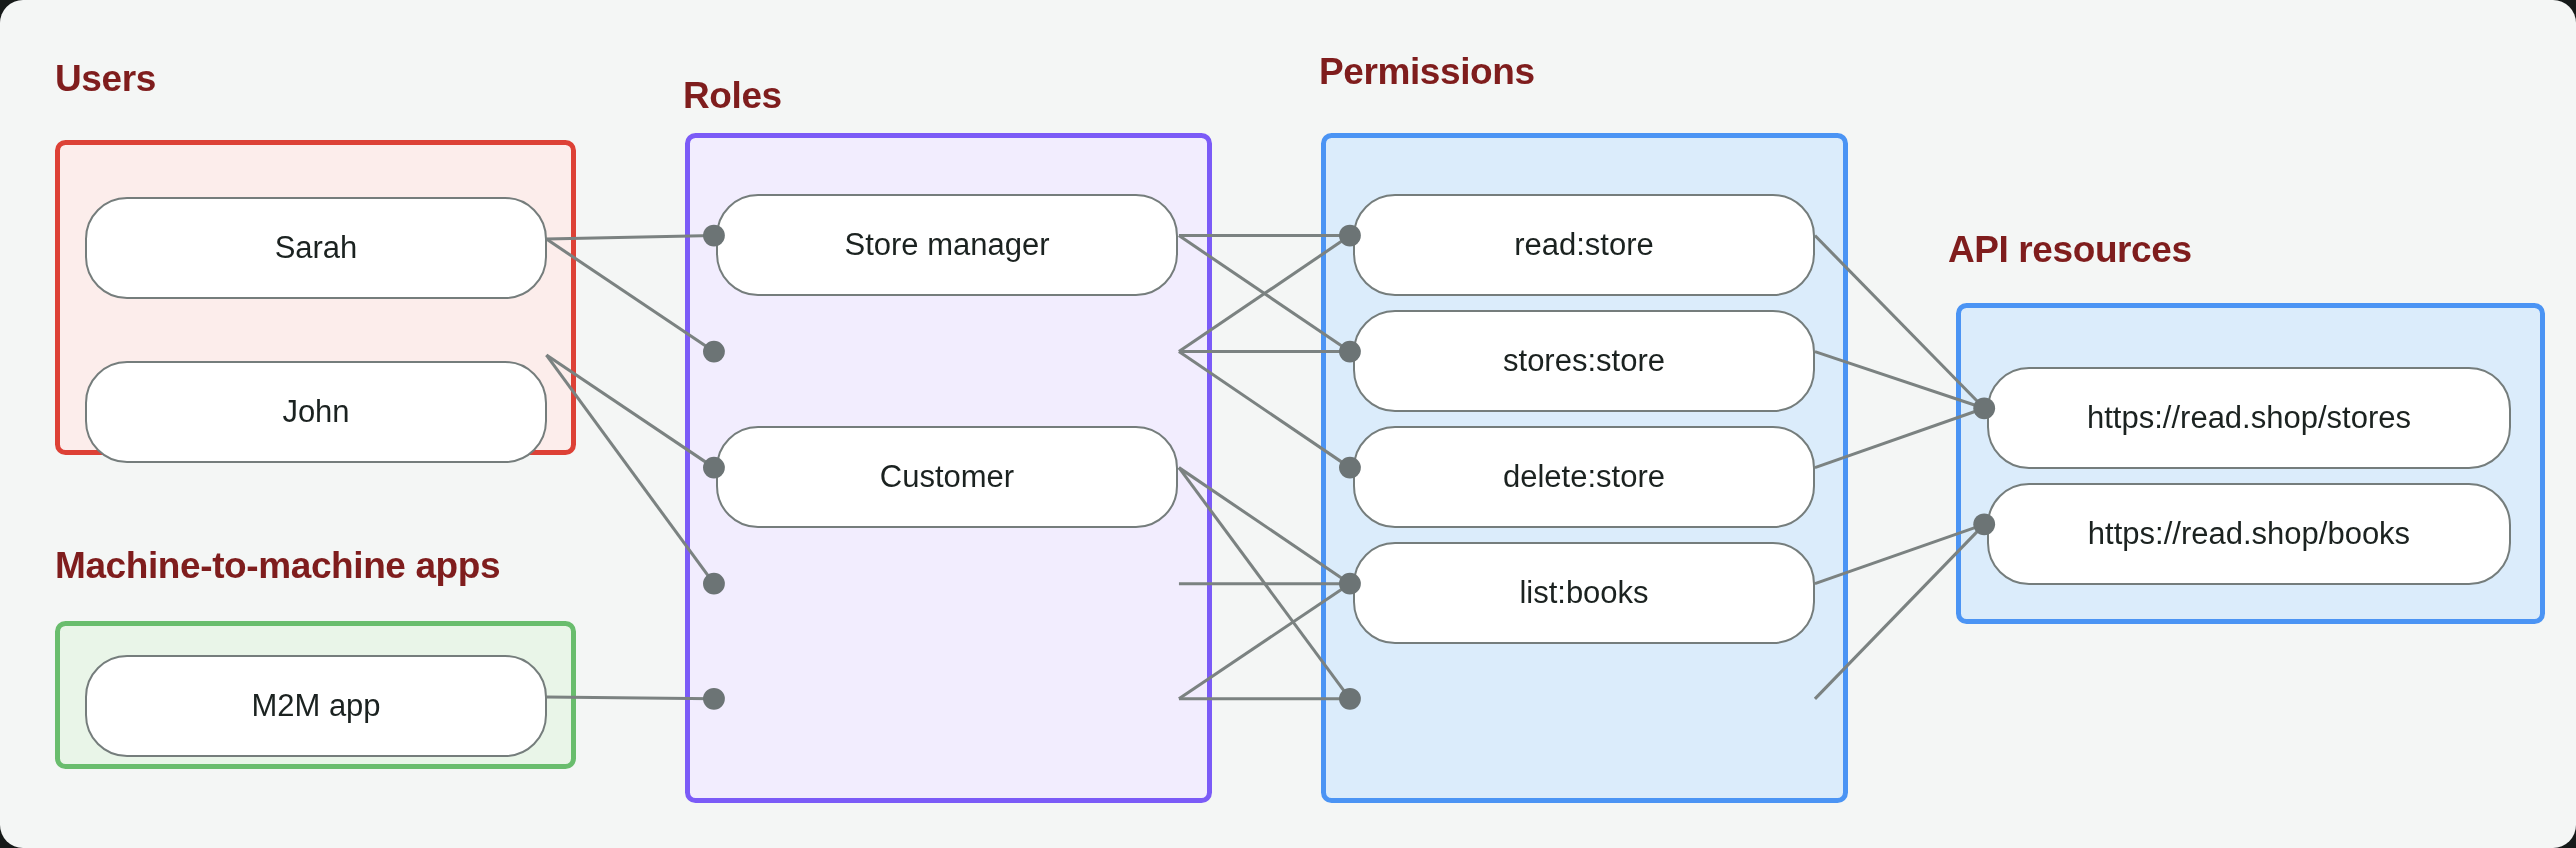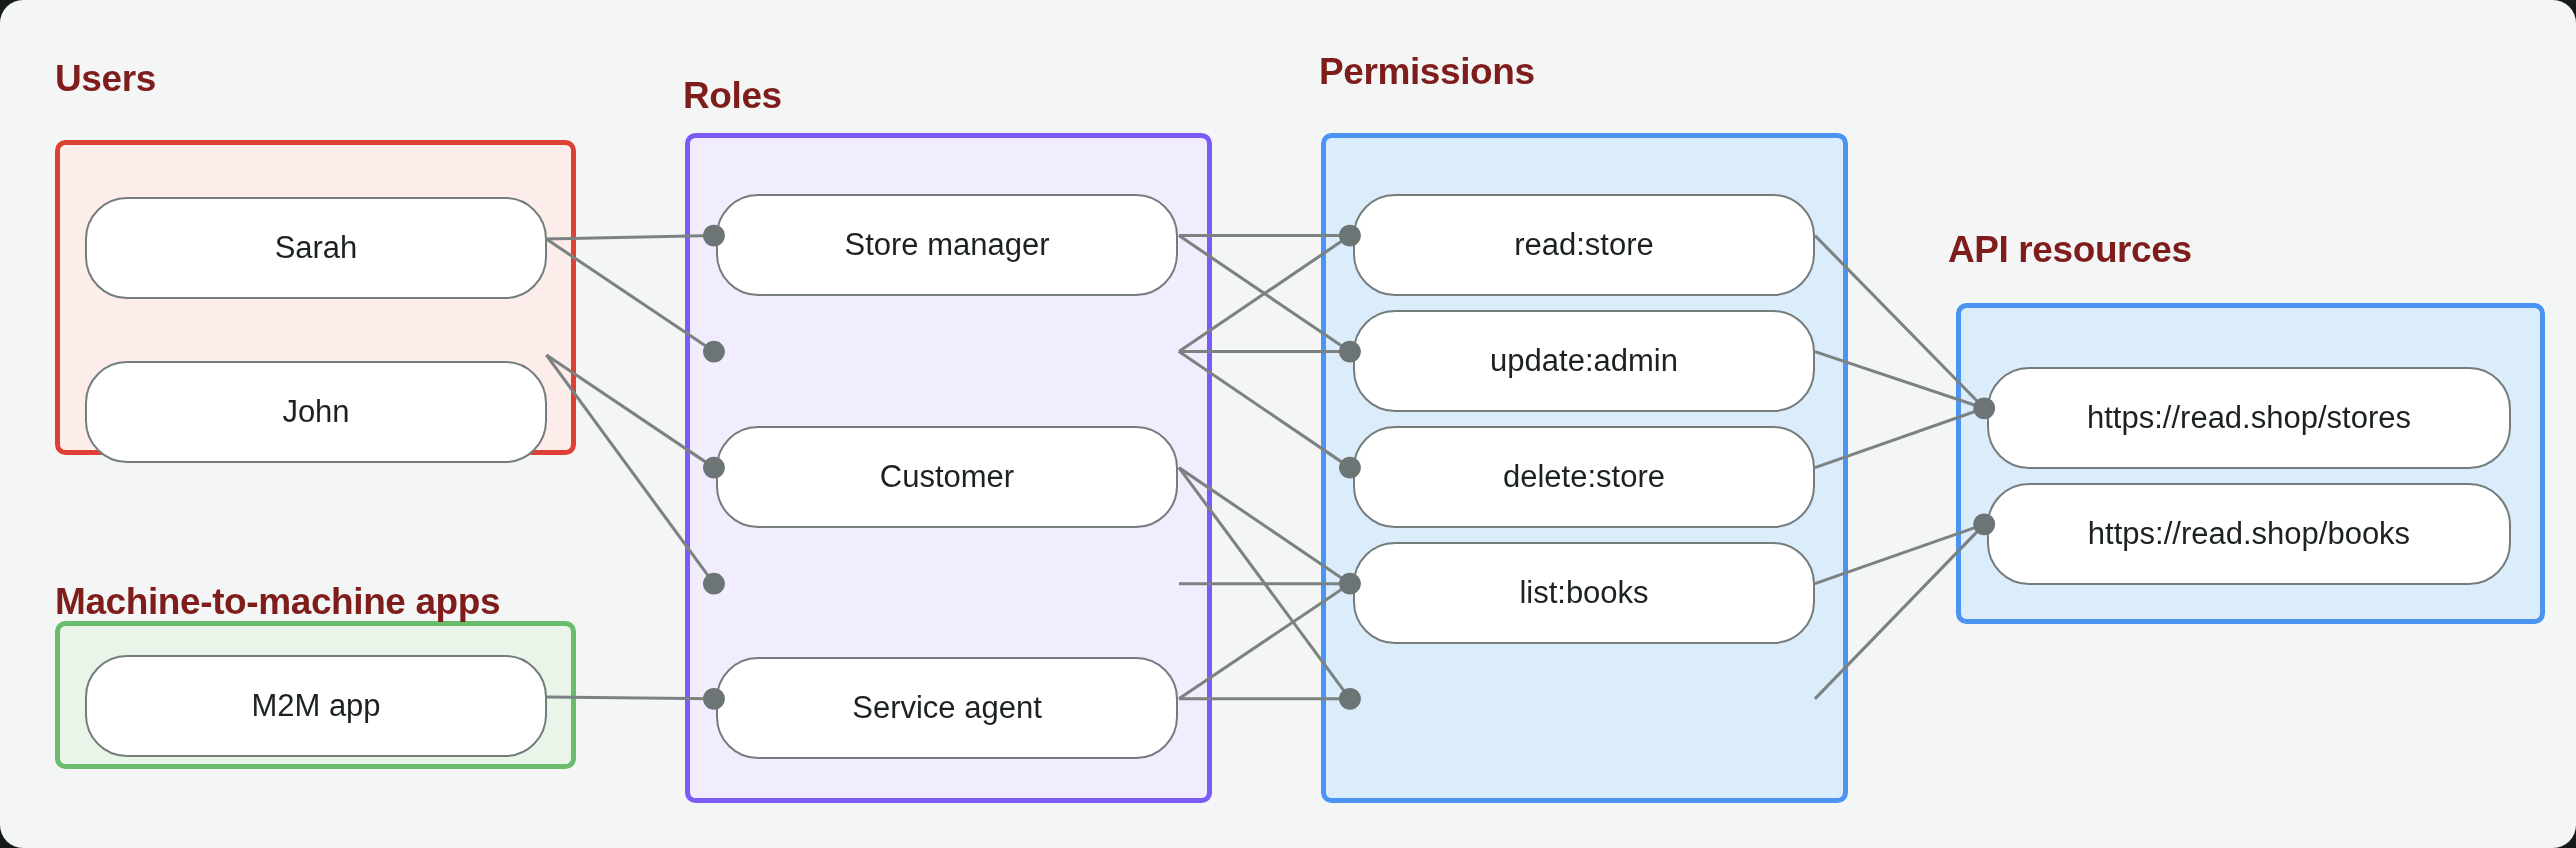--- a/index.html
+++ b/index.html
@@ -92,7 +92,7 @@
   <div class="pill" id="pill-service-agent">Service agent</div>
 
   <div class="pill" id="pill-read-store">read:store</div>
-  <div class="pill" id="pill-update-store">update:admin</div>
+  <div class="pill" id="pill-update-store">stores:store</div>
   <div class="pill" id="pill-delete-store">delete:store</div>
   <div class="pill" id="pill-list-books">list:books</div>
 

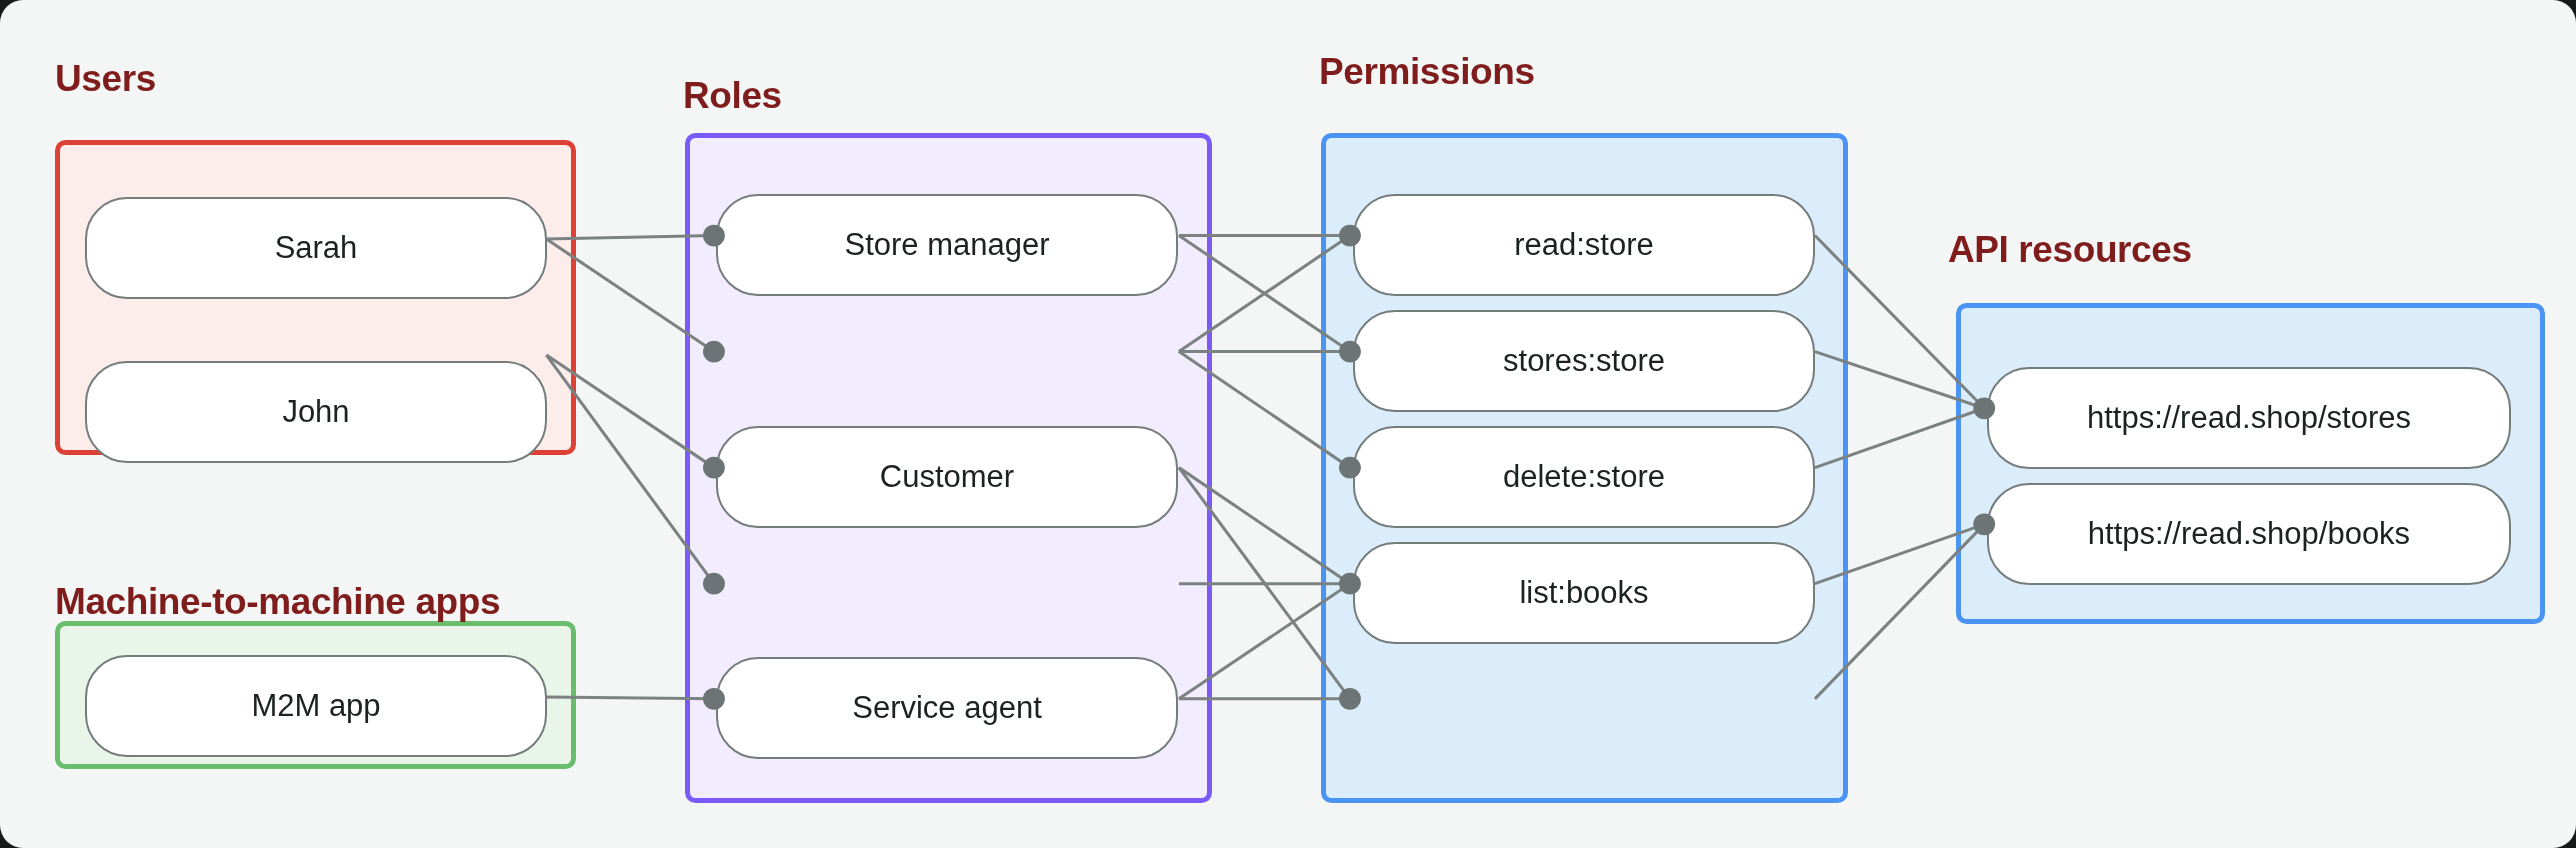--- a/index.html
+++ b/index.html
@@ -22,7 +22,7 @@
 
   
   #label-users{left:55px;top:58px;}
-  #label-m2m{left:55px;top:545px;margin-top:36px;}
+  #label-m2m{left:55px;top:545px;}
   #label-roles{left:683px;top:51px;margin-top:24px;}
   #label-permissions{left:1319px;top:51px;}
   #label-api{left:1948px;top:229px;}

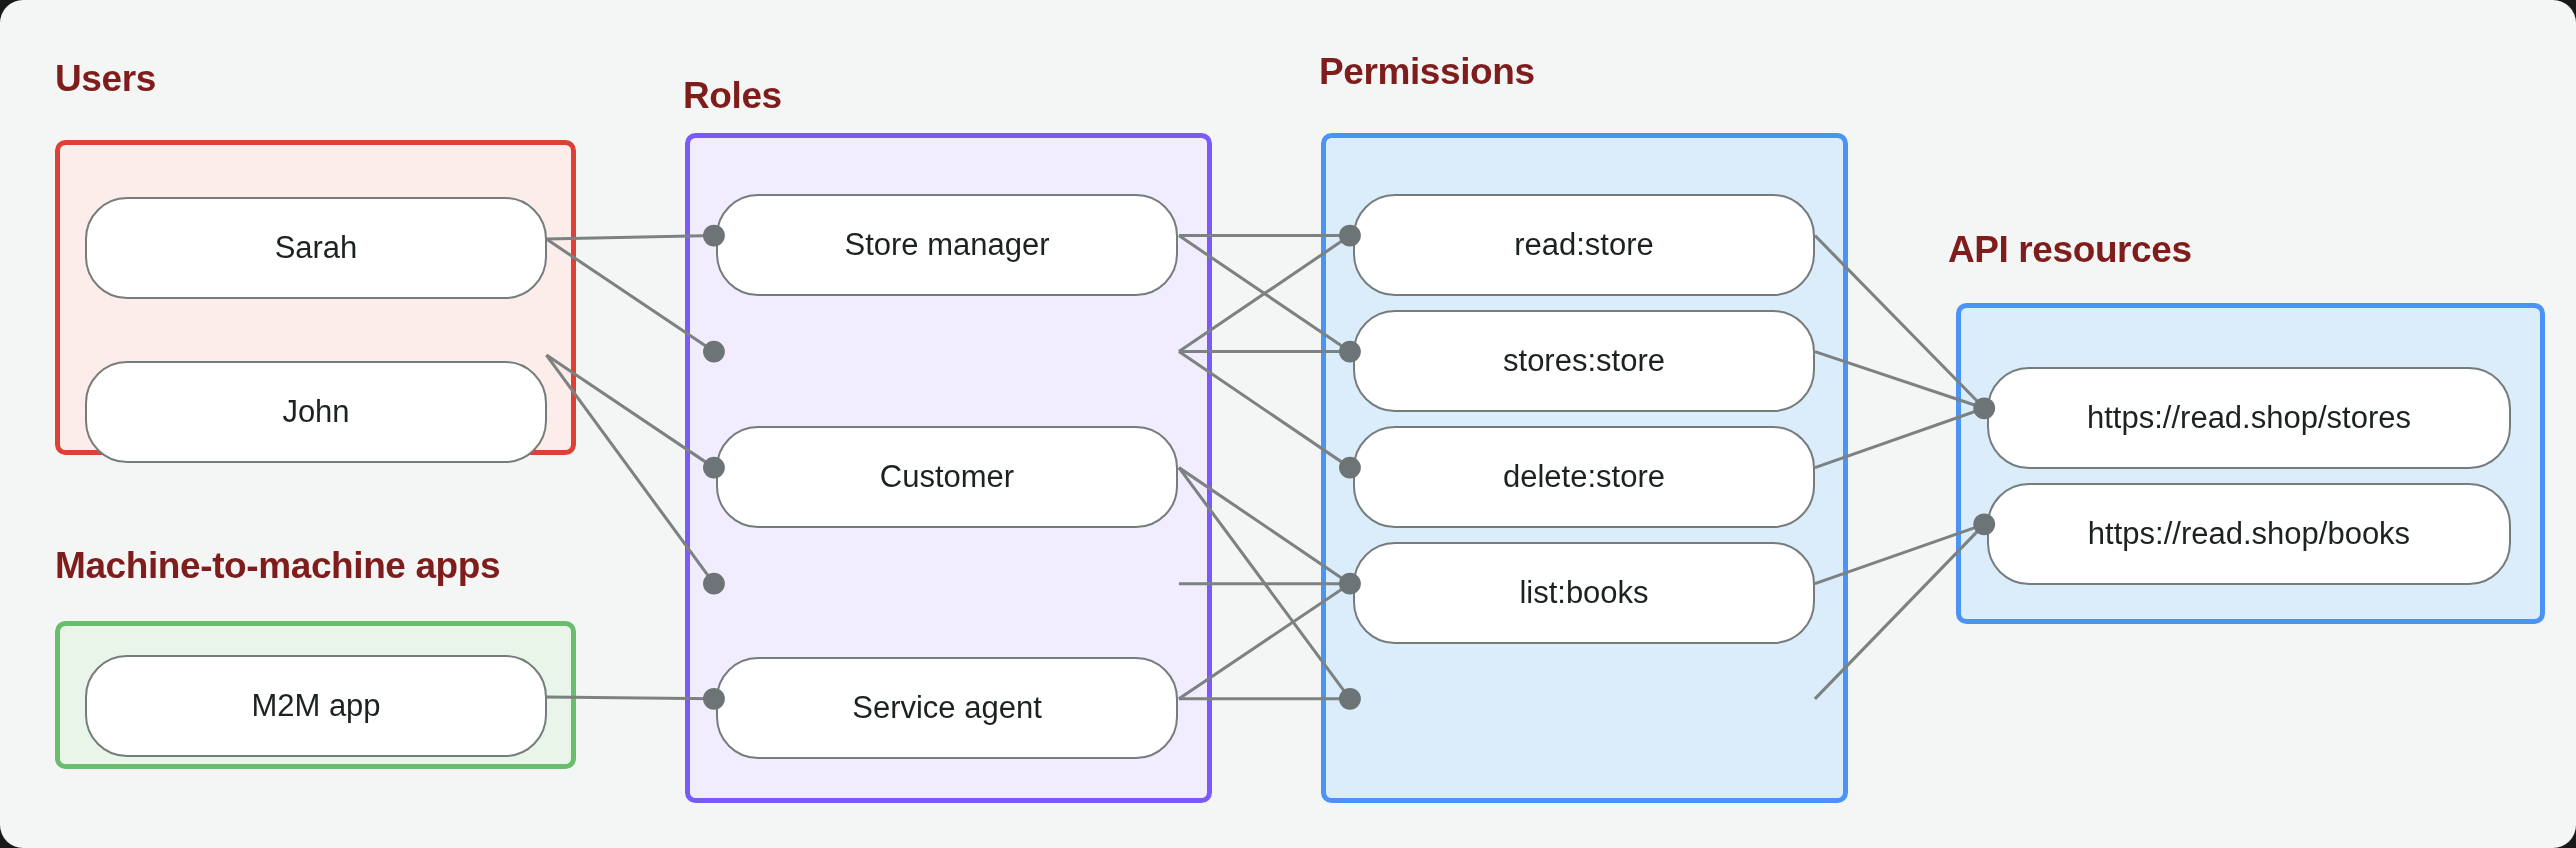--- a/index.html
+++ b/index.html
@@ -89,7 +89,6 @@
 
   <div class="pill" id="pill-store-manager">Store manager</div>
   <div class="pill" id="pill-customer">Customer</div>
-  <div class="pill" id="pill-service-agent">Service agent</div>
 
   <div class="pill" id="pill-read-store">read:store</div>
   <div class="pill" id="pill-update-store">stores:store</div>

